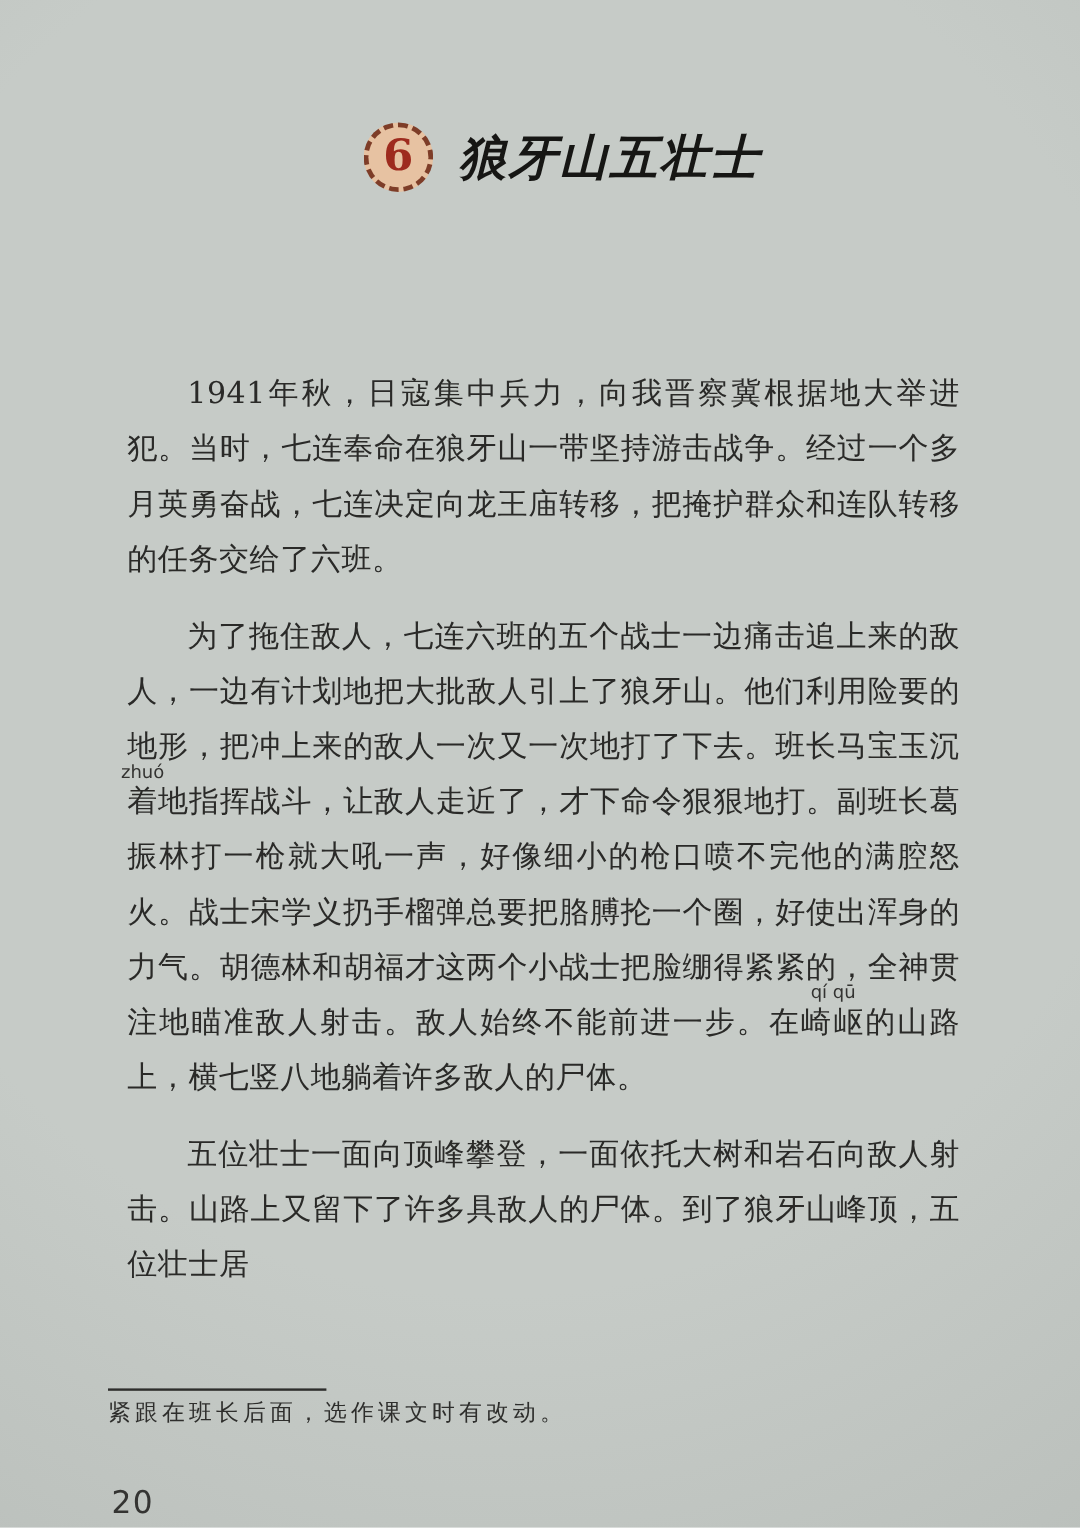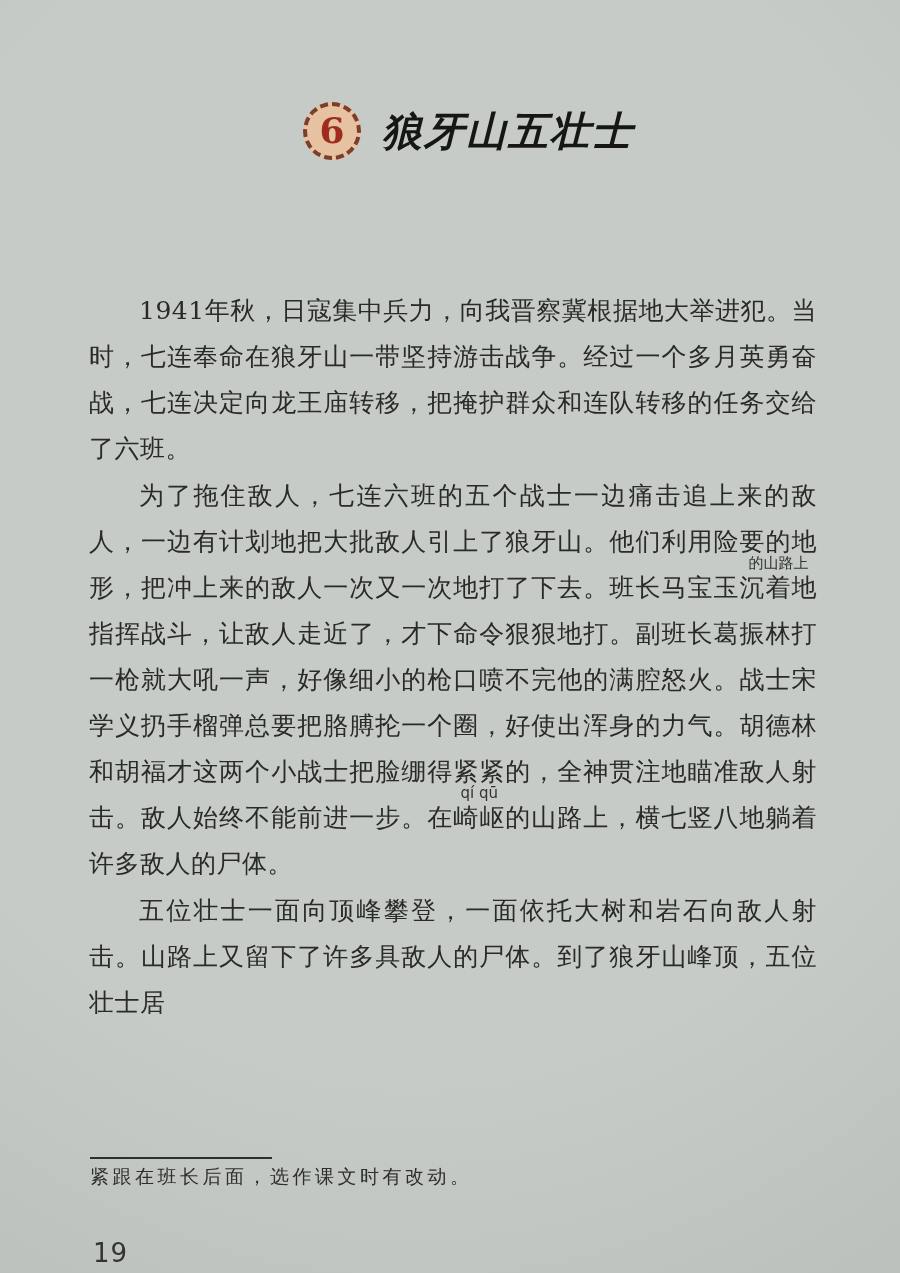--- a/index.html
+++ b/index.html
@@ -64,7 +64,7 @@
     width: 730px;
   }
   .para {
-    margin: 1px;
+    margin: 18px;
     font-size: 25px;
     line-height: 46px;
     text-align: justify;

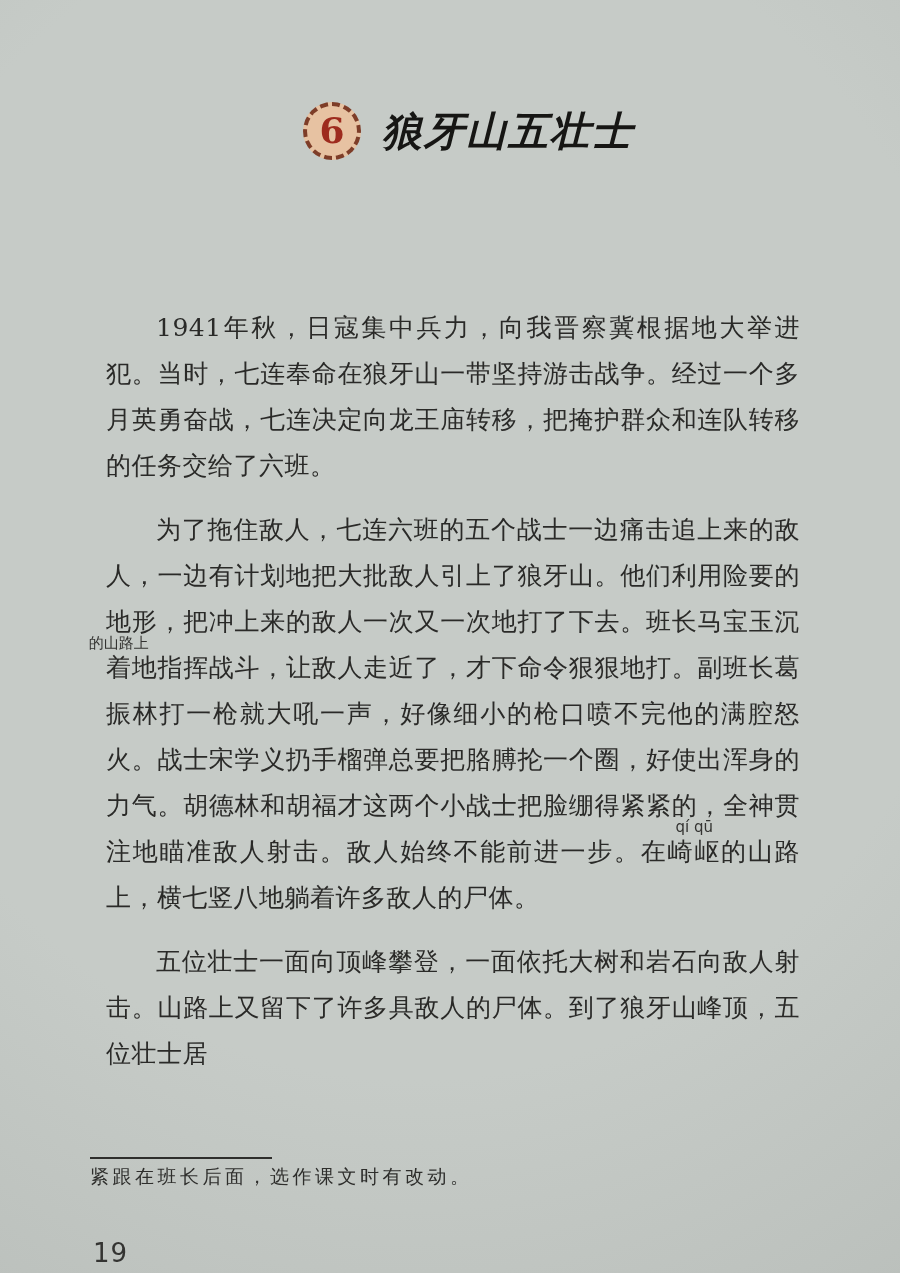--- a/index.html
+++ b/index.html
@@ -131,7 +131,7 @@
 
   <main class="text-body">
       <p class="para">1941年秋，日寇集中兵力，向我晋察冀根据地大举进犯。当时，七连奉命在狼牙山一带坚持游击战争。经过一个多月英勇奋战，七连决定向龙王庙转移，把掩护群众和连队转移的任务交给了六班。</p>
-      <p class="para">为了拖住敌人，七连六班的五个战士一边痛击追上来的敌人，一边有计划地把大批敌人引上了狼牙山。他们利用险要的地形，把冲上来的敌人一次又一次地打了下去。班长马宝玉沉<span class="annotated"><span class="pinyin">的山路上</span>着</span>地指挥战斗，让敌人走近了，才下命令狠狠地打。副班长葛振林打一枪就大吼一声，好像细小的枪口喷不完他的满腔怒火。战士宋学义扔手榴弹总要把胳膊抡一个圈，好使出浑身的力气。胡德林和胡福才这两个小战士把脸绷得紧紧的，全神贯注地瞄准敌人射击。敌人始终不能前进一步。在<span class="annotated"><span class="pinyin">qí qū</span>崎岖</span>的山路上，横七竖八地躺着许多敌人的尸体。</p>
+      <p class="para">为了拖住敌人，七连六班的五个战士一边痛击追上来的敌人，一边有计划地把大批敌人引上了狼牙山。他们利用险要的地形，把冲上来的敌人一次又一次地打了下去。班长马宝玉沉<span class="annotated"><span class="pinyin">zhuó</span>着</span>地指挥战斗，让敌人走近了，才下命令狠狠地打。副班长葛振林打一枪就大吼一声，好像细小的枪口喷不完他的满腔怒火。战士宋学义扔手榴弹总要把胳膊抡一个圈，好使出浑身的力气。胡德林和胡福才这两个小战士把脸绷得紧紧的，全神贯注地瞄准敌人射击。敌人始终不能前进一步。在<span class="annotated"><span class="pinyin">qí qū</span>崎岖</span>的山路上，横七竖八地躺着许多敌人的尸体。</p>
       <p class="para">五位壮士一面向顶峰攀登，一面依托大树和岩石向敌人射击。山路上又留下了许多具敌人的尸体。到了狼牙山峰顶，五位壮士居</p>
     </main>
 

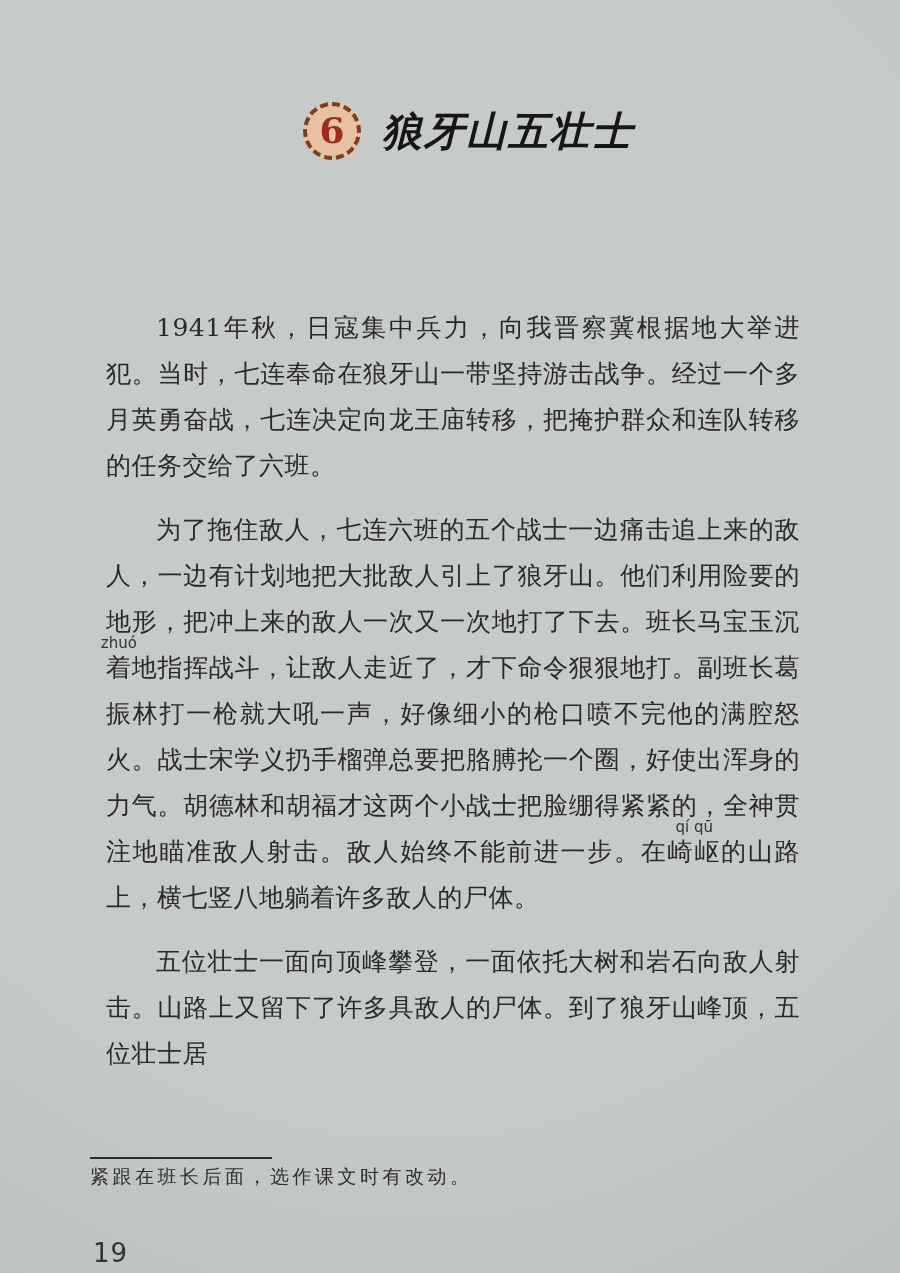--- a/index.html
+++ b/index.html
@@ -138,7 +138,7 @@
   <div class="footnote-rule"></div>
   <p class="footnote">紧跟在班长后面，选作课文时有改动。</p>
 
-  <div class="page-number">19</div>
+  <div class="page-number">20</div>
 
 </div>
 

